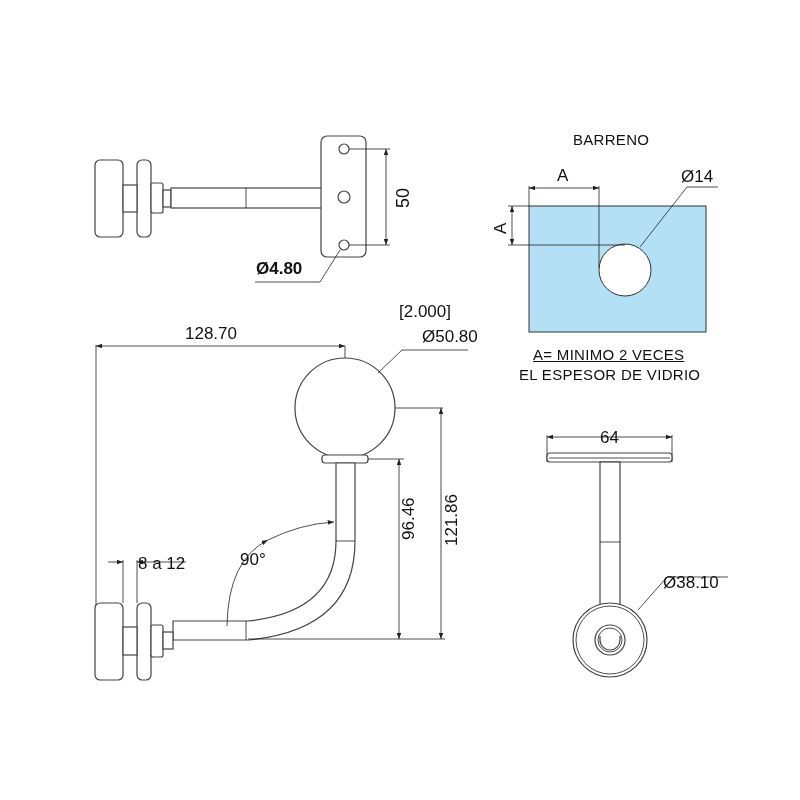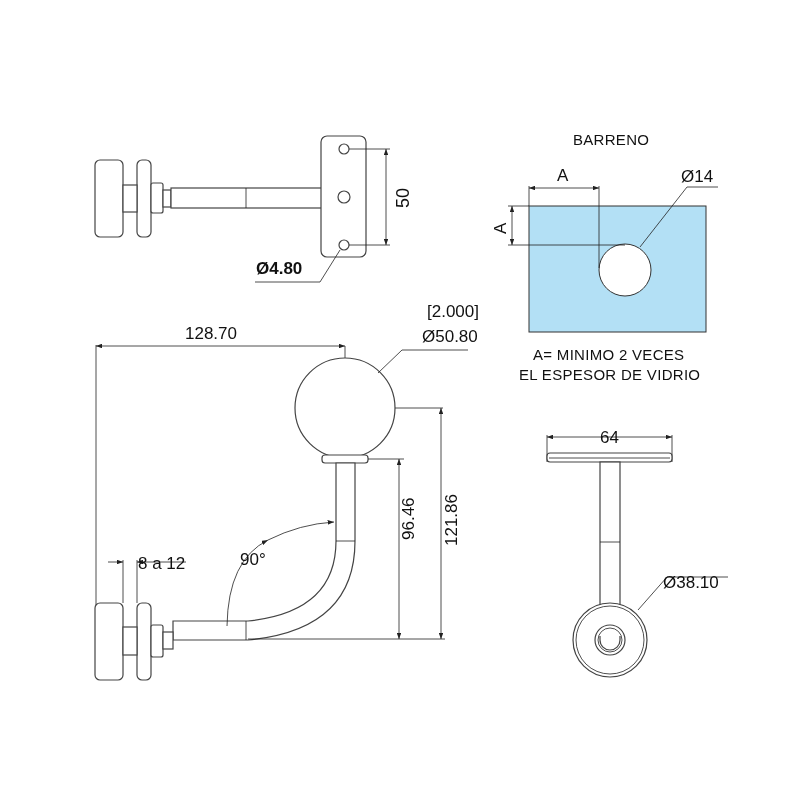--- a/index.html
+++ b/index.html
@@ -123,7 +123,7 @@
 <div class="lbl note" style="left:519px;top:367px;">EL ESPESOR DE VIDRIO</div>
 
 <div class="lbl dim" style="left:185px;top:325px;">128.70</div>
-<div class="lbl dim" style="left:399px;top:303px;margin-left:28px;">[2.000]</div>
+<div class="lbl dim" style="left:399px;top:303px;">[2.000]</div>
 <div class="lbl dim" style="left:398px;top:328px;margin-left:24px;">Ø50.80</div>
 <div class="lbl dim vert" style="left:400px;top:540px;transform:rotate(-90deg);">96.46</div>
 <div class="lbl dim vert" style="left:443px;top:546px;transform:rotate(-90deg);">121.86</div>

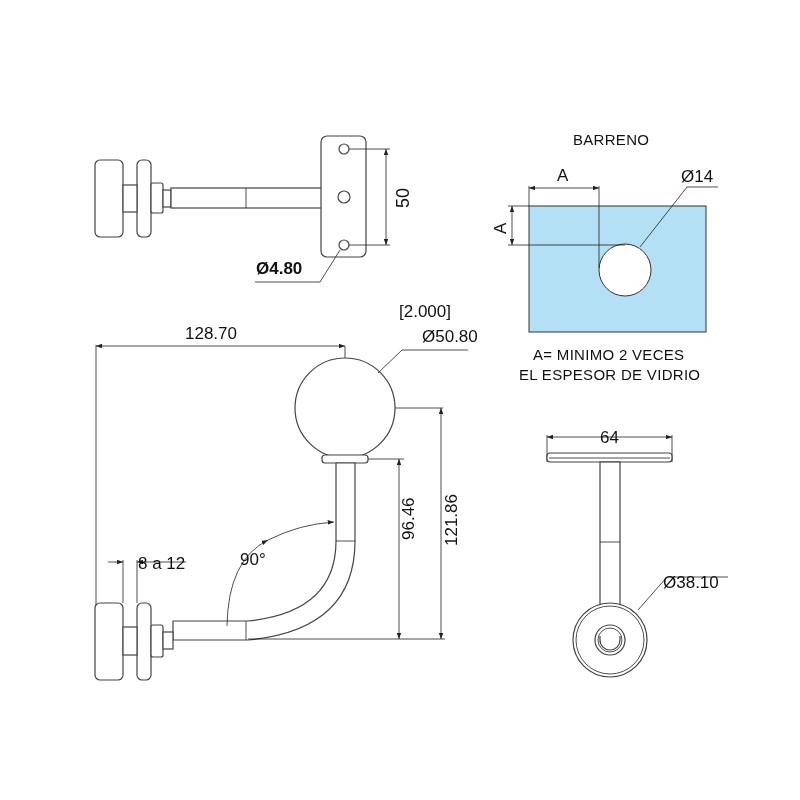--- a/index.html
+++ b/index.html
@@ -119,7 +119,7 @@
 <div class="lbl dim" style="left:557px;top:167px;">A</div>
 <div class="lbl dim vert" style="left:492px;top:234px;transform:rotate(-90deg);">A</div>
 <div class="lbl dim" style="left:681px;top:168px;">Ø14</div>
-<div class="lbl note" style="left:533px;top:347px;">A= MINIMO 2 VECES</div>
+<div class="lbl note" style="left:533px;top:347px;text-decoration:underline;">A= MINIMO 2 VECES</div>
 <div class="lbl note" style="left:519px;top:367px;">EL ESPESOR DE VIDRIO</div>
 
 <div class="lbl dim" style="left:185px;top:325px;">128.70</div>

